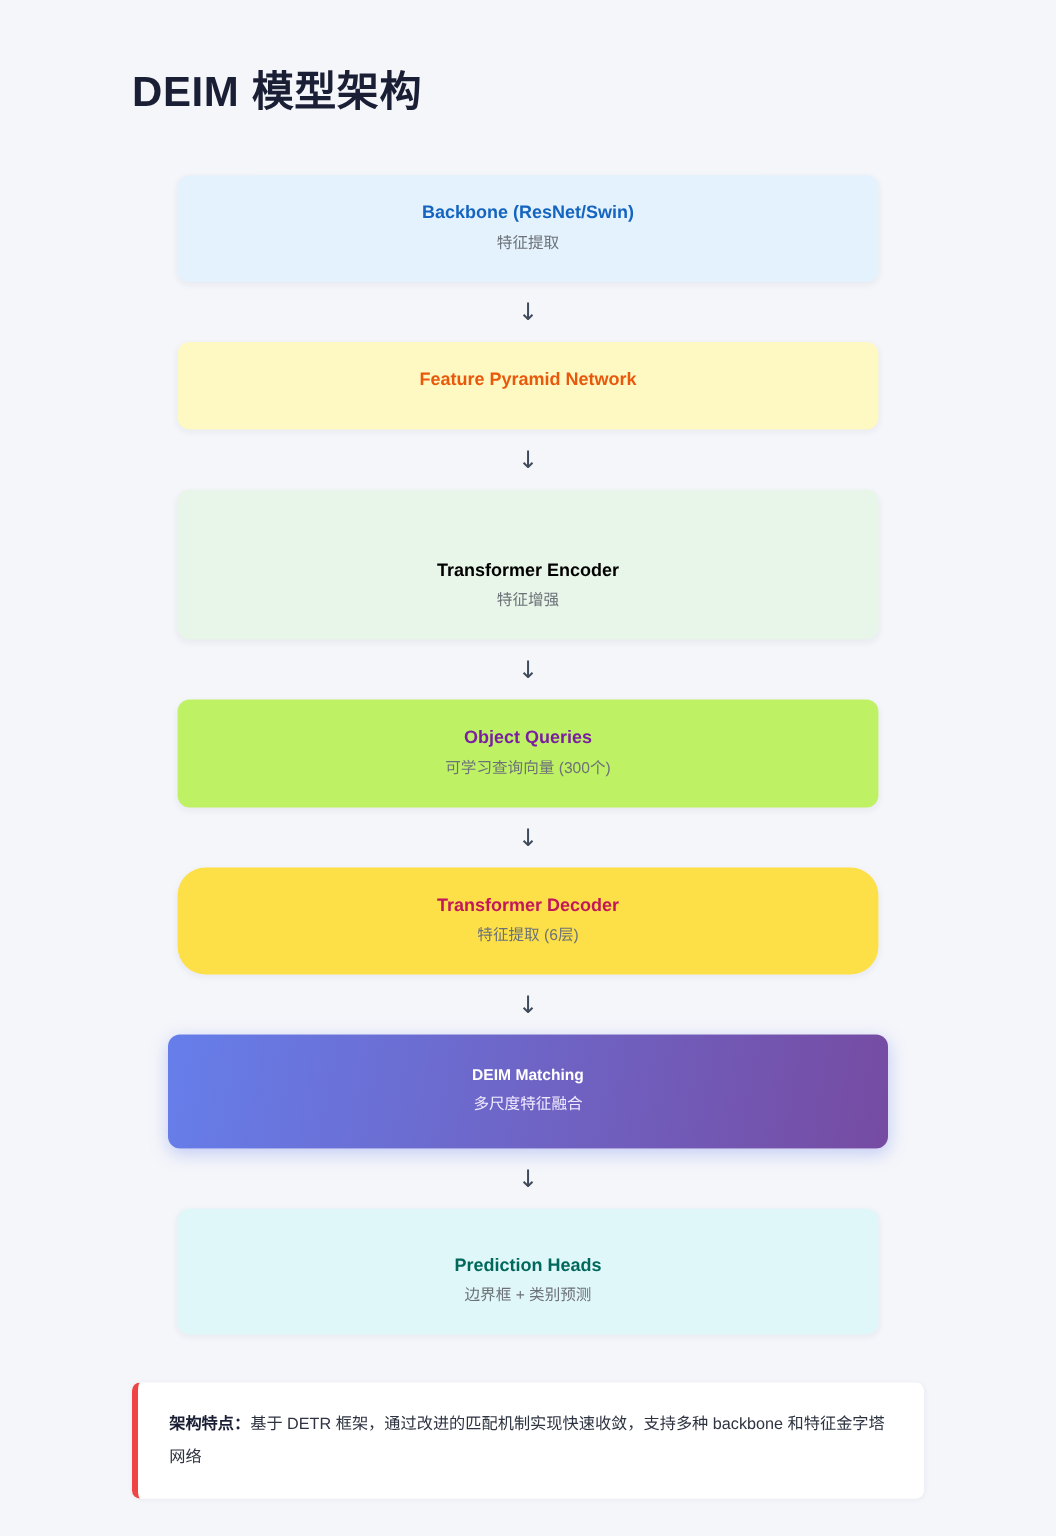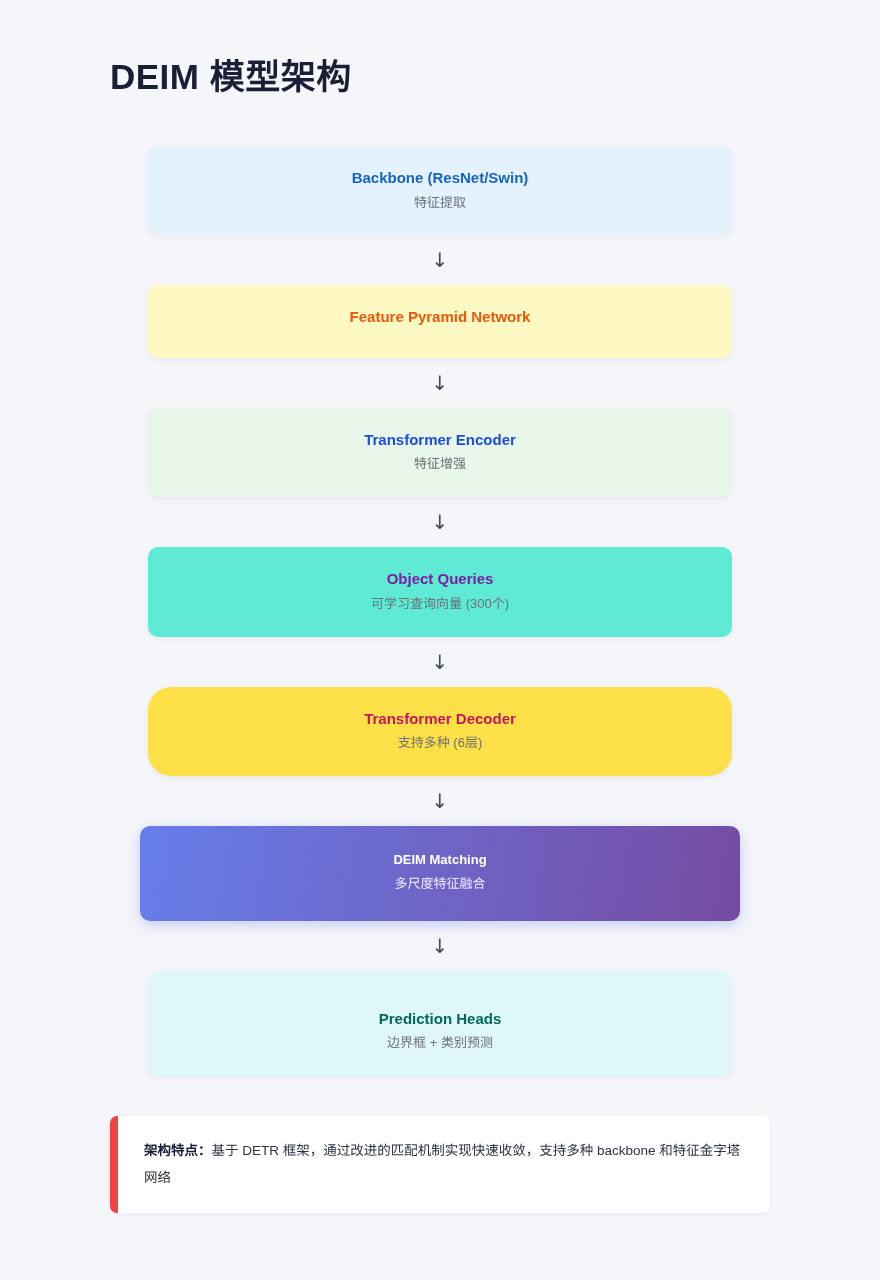--- a/index.html
+++ b/index.html
@@ -73,7 +73,7 @@
   .node-fpn        .node-title { color: #e8590c; }
 
   .node-encoder    { background: #e8f5e9; }
-  .node-encoder    .node-title { color: #1d4ed8; }
+  .node-encoder    .node-title { color: #000000; margin-top: 36px; }
 
   .node-queries    { background: #5eead4; }
   .node-queries    .node-title { color: #7b1fa2; }

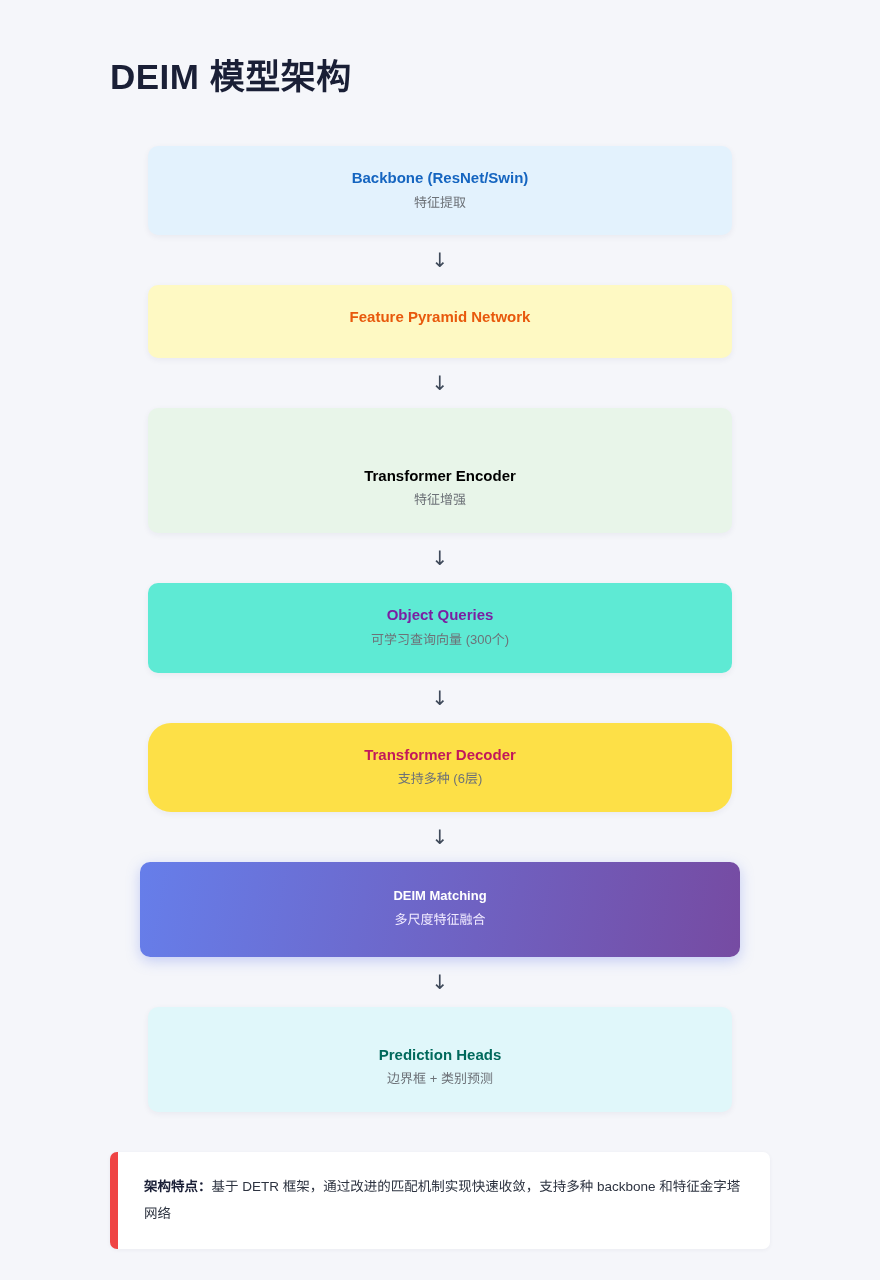--- a/index.html
+++ b/index.html
@@ -75,7 +75,7 @@
   .node-encoder    { background: #e8f5e9; }
   .node-encoder    .node-title { color: #000000; margin-top: 36px; }
 
-  .node-queries    { background: #5eead4; }
+  .node-queries    { background: #bef264; }
   .node-queries    .node-title { color: #7b1fa2; }
 
   .node-decoder    { background: #fde047; border-radius: 23px; }

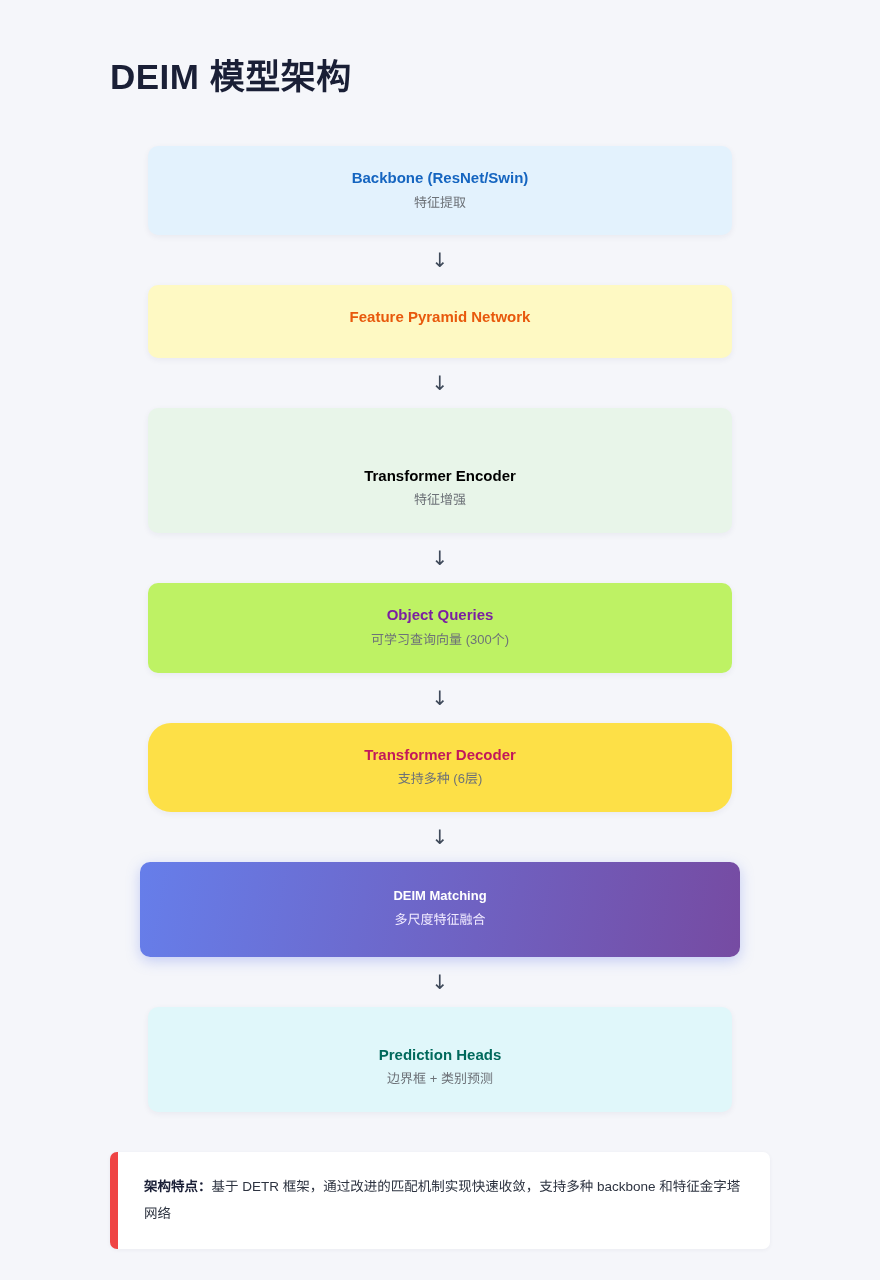--- a/index.html
+++ b/index.html
@@ -166,7 +166,7 @@
 
     <div class="node node-decoder">
       <div class="node-title">Transformer Decoder</div>
-      <div class="node-sub">支持多种 (6层)</div>
+      <div class="node-sub">特征提取 (6层)</div>
     </div>
 
     <div class="arrow">↓</div>

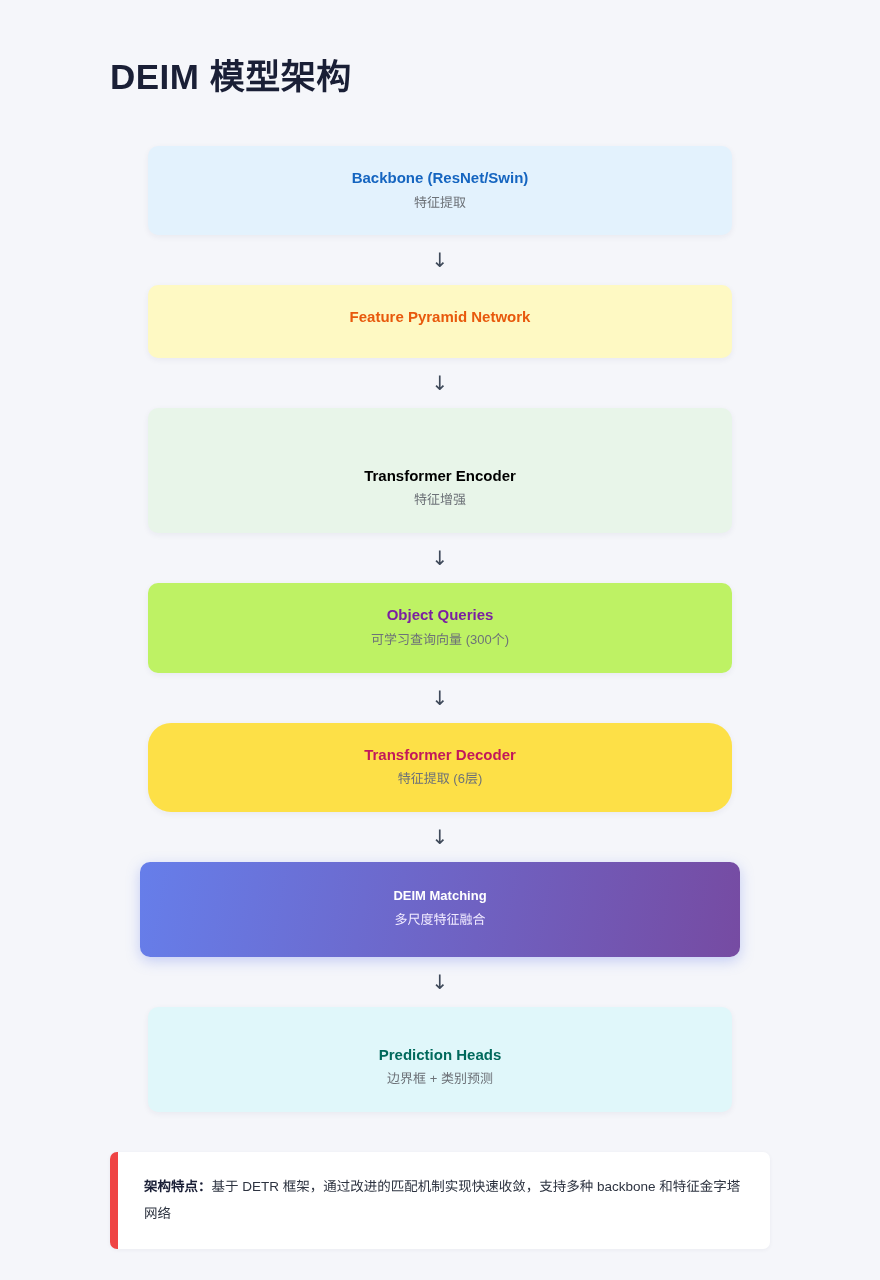--- a/index.html
+++ b/index.html
@@ -115,7 +115,7 @@
     width: 660px;
     box-sizing: border-box;
     background: #ffffff;
-    border-left: 8px solid #ef4444;
+    border-left: 5px solid #ef4444;
     border-radius: 7px;
     padding: 22px 26px 22px 26px;
     font-size: 13.5px;

